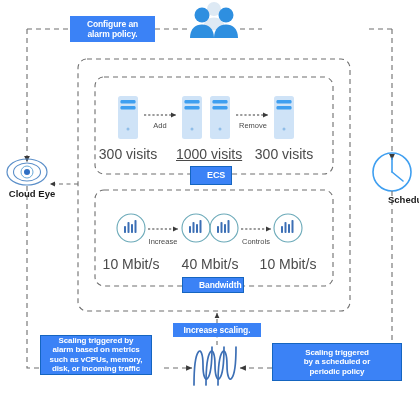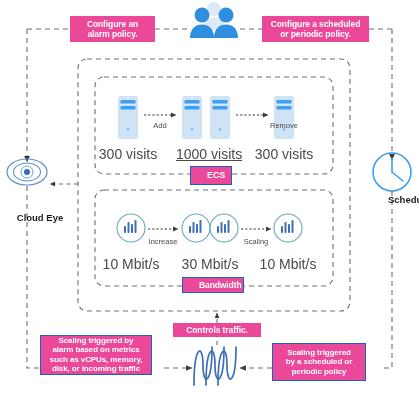--- a/index.html
+++ b/index.html
@@ -16,7 +16,7 @@
   
   .chip{
     position:absolute;
-    background:#ec4899;
+    background:#3b82f6;
     color:#ffffff;
     font-weight:bold;
     text-align:center;

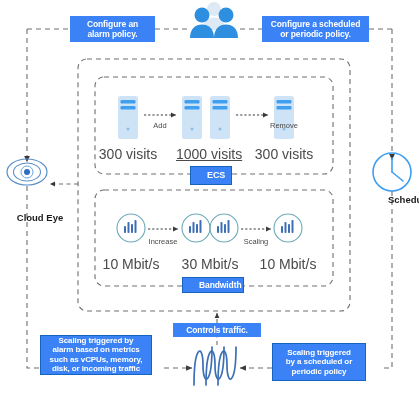--- a/index.html
+++ b/index.html
@@ -206,8 +206,6 @@
   <div class="chip" id="chip-alarm-policy">Configure an
 alarm policy.</div>
 
-  <div class="chip" id="chip-sched-policy">Configure a scheduled
-or periodic policy.</div>
 
   <div class="cap cap-dark" style="left:12px;top:188px;width:56px;margin-top:24px;">Cloud Eye</div>
 

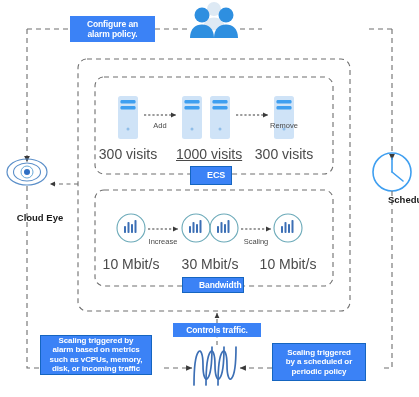--- a/index.html
+++ b/index.html
@@ -216,7 +216,7 @@
   <div class="cap" style="left:254px;top:146px;width:60px;">300 visits</div>
 
   <div class="small-arrow-label" style="left:142px;top:121px;width:36px;">Add</div>
-  <div class="small-arrow-label" style="left:232px;top:121px;width:42px;margin-left:31px;">Remove</div>
+  <div class="small-arrow-label" style="left:232px;top:121px;width:42px;">Remove</div>
 
   <div class="chip chip-bordered" id="chip-ecs">ECS</div>
 

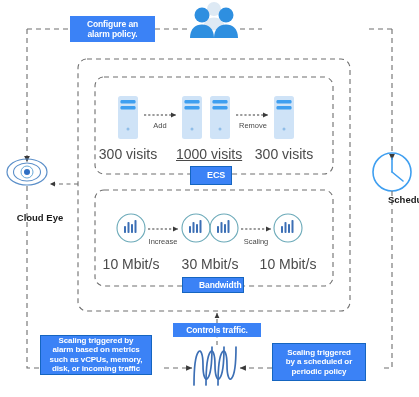--- a/index.html
+++ b/index.html
@@ -207,7 +207,7 @@
 alarm policy.</div>
 
 
-  <div class="cap cap-dark" style="left:12px;top:188px;width:56px;margin-top:24px;">Cloud Eye</div>
+  <div class="cap cap-dark" style="left:4px;top:188px;width:56px;">Cloud Eye</div>
 
   <div class="cap cap-dark" style="left:384px;top:194px;width:56px;">Scheduled</div>
 

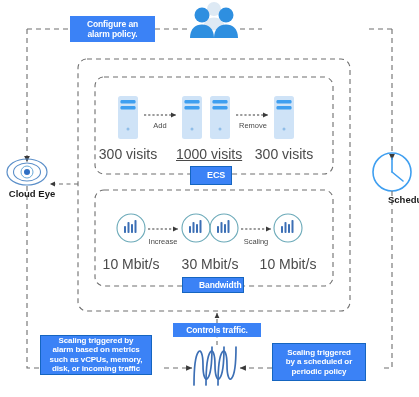--- a/index.html
+++ b/index.html
@@ -225,7 +225,7 @@
   <div class="cap" style="left:259px;top:256px;width:58px;">10 Mbit/s</div>
 
   <div class="small-arrow-label" style="left:140px;top:237px;width:46px;">Increase</div>
-  <div class="small-arrow-label" style="left:232px;top:237px;width:48px;">Scaling</div>
+  <div class="small-arrow-label" style="left:232px;top:237px;width:48px;">Controls</div>
 
   <div class="chip chip-bordered" id="chip-bandwidth">Bandwidth</div>
 

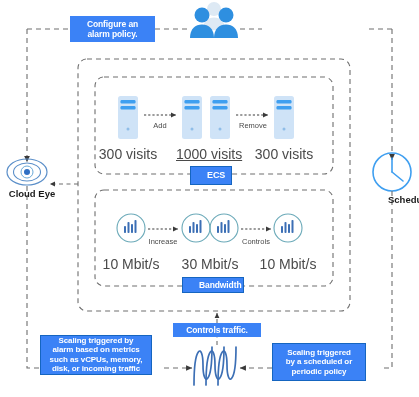--- a/index.html
+++ b/index.html
@@ -221,7 +221,7 @@
   <div class="chip chip-bordered" id="chip-ecs">ECS</div>
 
   <div class="cap" style="left:102px;top:256px;width:58px;">10 Mbit/s</div>
-  <div class="cap" style="left:180px;top:256px;width:60px;">30 Mbit/s</div>
+  <div class="cap" style="left:180px;top:256px;width:60px;">40 Mbit/s</div>
   <div class="cap" style="left:259px;top:256px;width:58px;">10 Mbit/s</div>
 
   <div class="small-arrow-label" style="left:140px;top:237px;width:46px;">Increase</div>

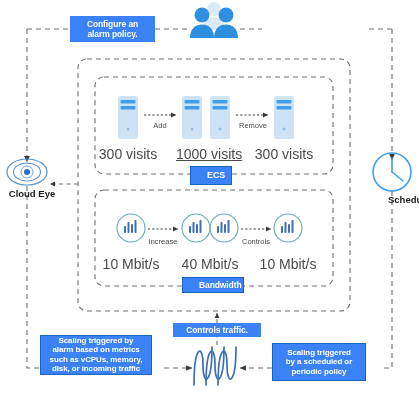--- a/index.html
+++ b/index.html
@@ -229,7 +229,7 @@
 
   <div class="chip chip-bordered" id="chip-bandwidth">Bandwidth</div>
 
-  <div class="chip" id="chip-controls-scaling">Controls traffic.</div>
+  <div class="chip" id="chip-controls-scaling">Increase scaling.</div>
 
   <div class="chip chip-bordered" id="chip-alarm-trigger">Scaling triggered by
 alarm based on metrics

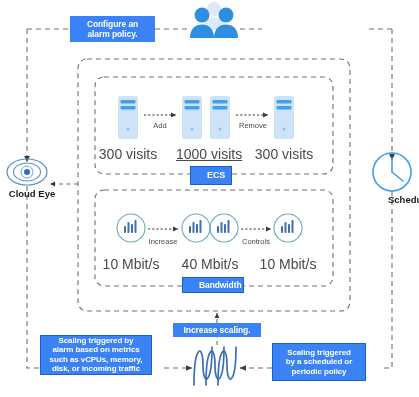--- a/index.html
+++ b/index.html
@@ -33,7 +33,7 @@
   #chip-bandwidth{left:182px;top:277px;width:62px;padding:2px 16px;font-size:8.5px;}
   #chip-controls-scaling{left:173px;top:323px;width:88px;padding:2px 0;font-size:8.5px;}
   #chip-alarm-trigger{left:40px;top:335px;width:112px;padding:0 3px;font-size:8px;}
-  #chip-sched-trigger{left:272px;top:343px;width:94px;padding:4px 3px;font-size:8px;}
+  #chip-sched-trigger{left:272px;top:343px;width:130px;padding:4px 3px;font-size:8px;}
 
   
   .cap{

